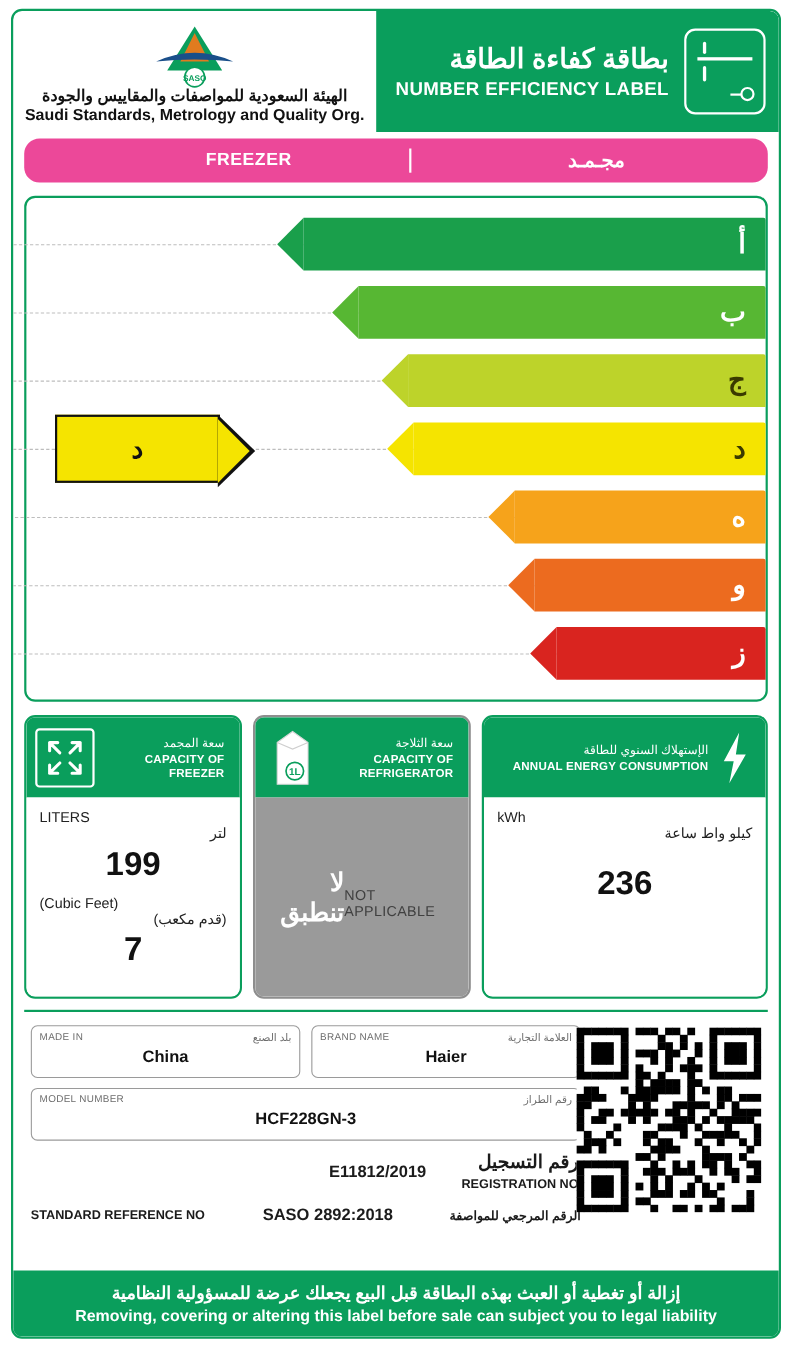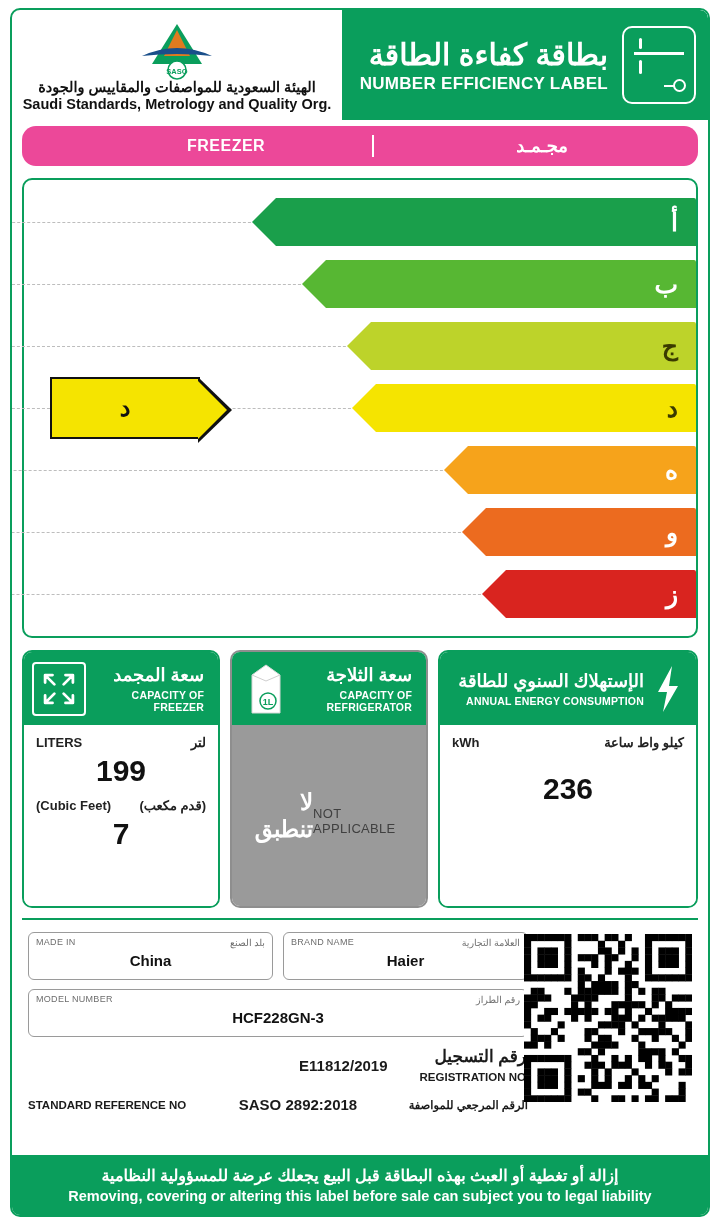--- a/index.html
+++ b/index.html
@@ -46,7 +46,7 @@
     position:relative;
   }
   .header-titles { text-align:right; color:#fff; margin-right:14px; }
-  .title-ar { font-size:30px; font-weight:bold; direction:rtl; letter-spacing:0px; }
+  .title-ar { font-size:25px; font-weight:bold; direction:rtl; letter-spacing:0px; }
   .title-en { font-size:17px; font-weight:bold; margin-top:2px; letter-spacing:0.3px; }
   .fridge-icon {
     width:74px; height:78px;

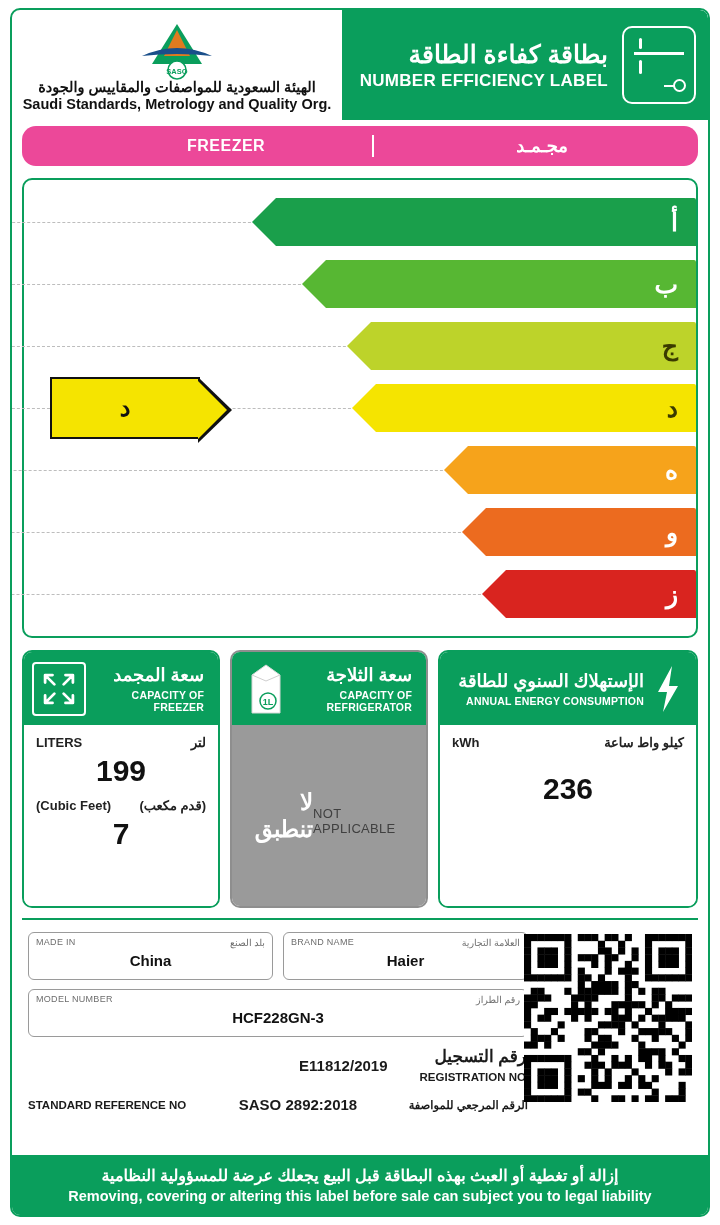--- a/index.html
+++ b/index.html
@@ -160,7 +160,7 @@
     padding:0 8px;
   }
   .cap-head-texts { text-align:right; flex:1; padding-right:6px; }
-  .cap-head-ar { font-size:18px; font-weight:bold; direction:rtl; letter-spacing:1px; }
+  .cap-head-ar { font-size:11px; font-weight:normal; direction:rtl; letter-spacing:1px; }
   .cap-head-en { font-size:10.5px; font-weight:bold; margin-top:3px; letter-spacing:0.2px; }
 
   .icon-box { width:54px; height:54px; flex:0 0 auto; position:relative; }

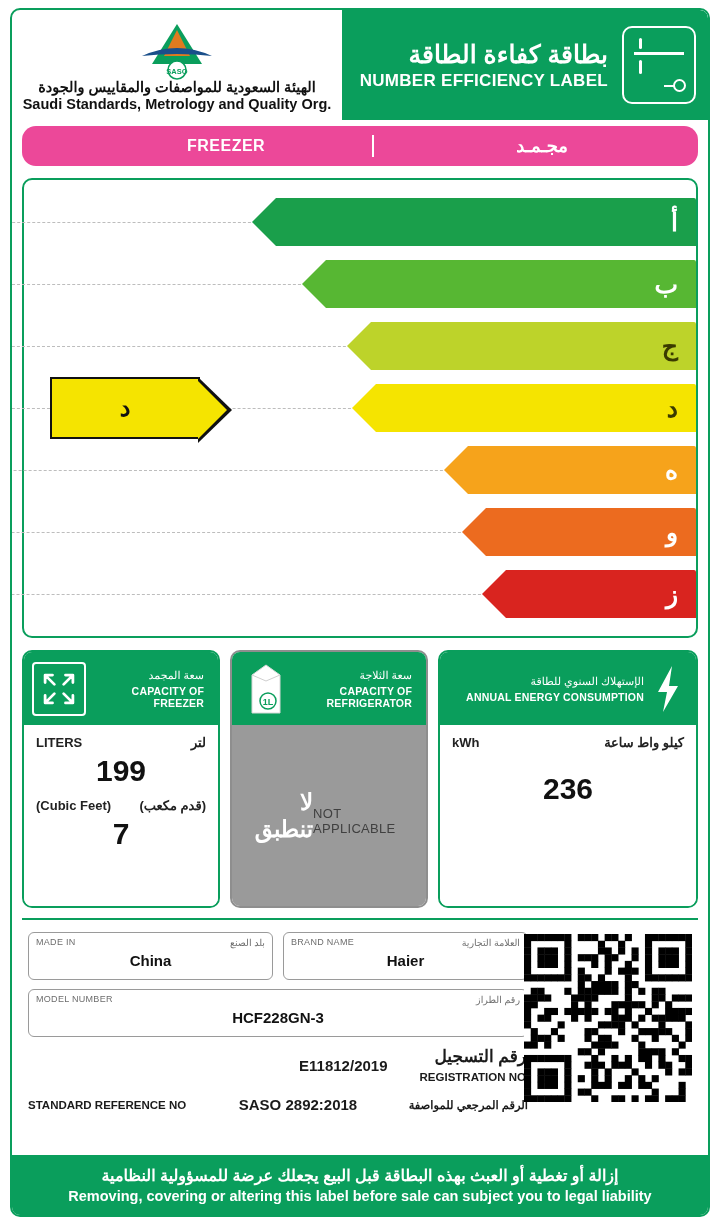--- a/index.html
+++ b/index.html
@@ -172,7 +172,7 @@
 
   .cap-body { flex:1; background:#fff; padding:10px 12px; position:relative; }
   .cap-body.na { background:#9a9a9a; display:flex; flex-direction:row; align-items:center; justify-content:center; }
-  .unit-line { display:flex; justify-content:space-between; font-size:13px; font-weight:bold; color:#222; }
+  .unit-line { display:flex; font-size:13px; font-weight:normal; color:#222;flex-direction:column; }
   .unit-line .ar { direction:rtl; }
   .big-num { font-size:30px; font-weight:bold; text-align:center; margin-top:4px; color:#111; }
   .na-ar { font-size:23px; font-weight:bold; color:#fff; direction:rtl; letter-spacing:2px; }

